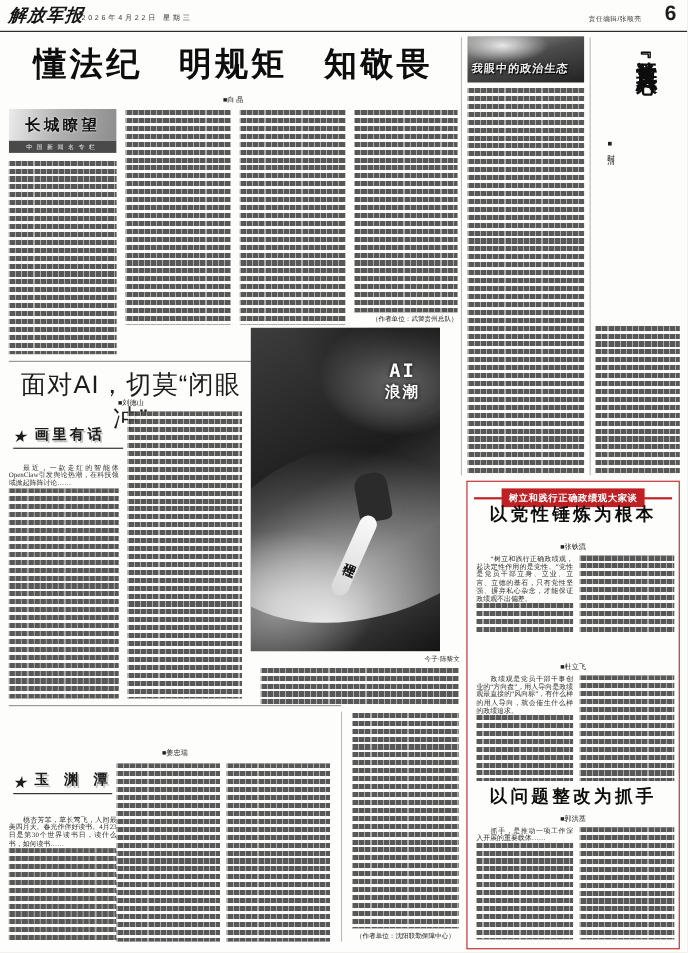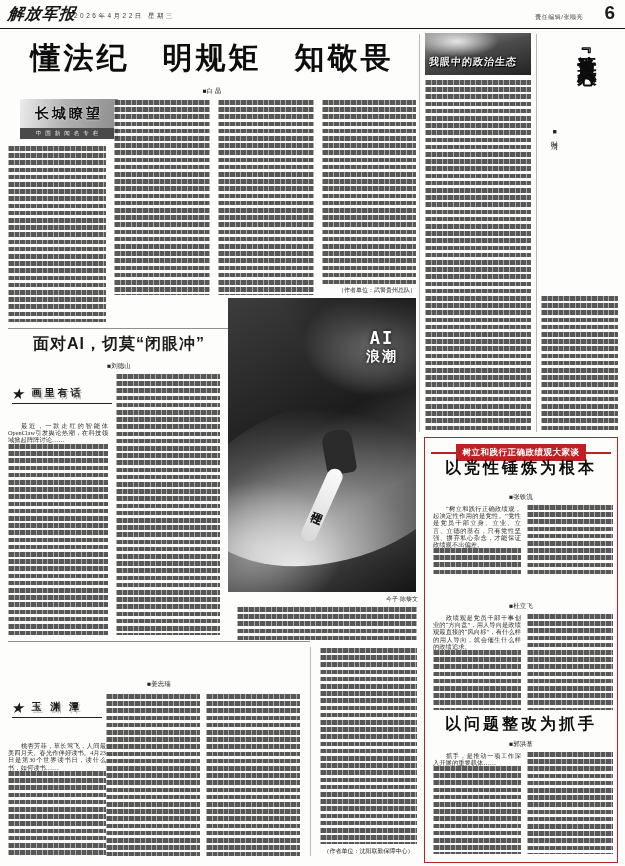--- a/index.html
+++ b/index.html
@@ -99,7 +99,7 @@
   <div class="abs h-top center" style="left:8px;top:38px;width:408px;">懂法纪　明规矩　知敬畏</div>
   <div class="abs byline center" style="left:8px;top:87px;width:408px;">■白 晶</div>
 
-  <div class="abs gw-logo" style="left:20px;top:99px;">
+  <div class="abs gw-logo" style="left:8px;top:99px;">
     <div class="gw-main">长城瞭望</div>
     <div class="gw-sub">中国新闻名专栏</div>
   </div>

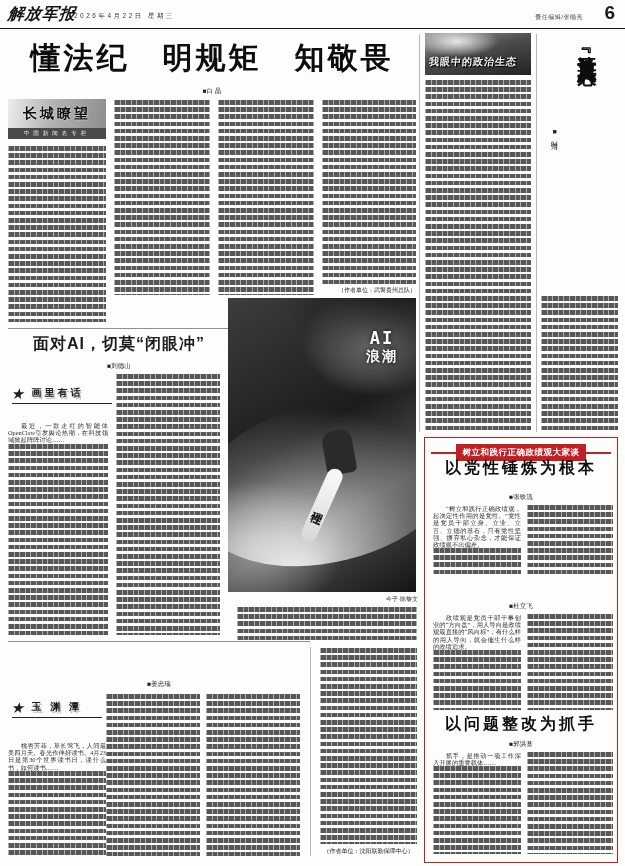--- a/index.html
+++ b/index.html
@@ -27,7 +27,7 @@
   .pagenum{font-size:19px;font-weight:900;}
   
   .h-top{font-size:30px;font-weight:900;letter-spacing:3px;color:#0d0d0d;}
-  .h-ai{font-size:16px;font-weight:700;letter-spacing:1px;}
+  .h-ai{font-size:23px;font-weight:400;letter-spacing:1px;}
   .h-read{font-size:24px;font-weight:900;letter-spacing:9px;}
   .byline{font-size:6.5px;color:#222;}
   

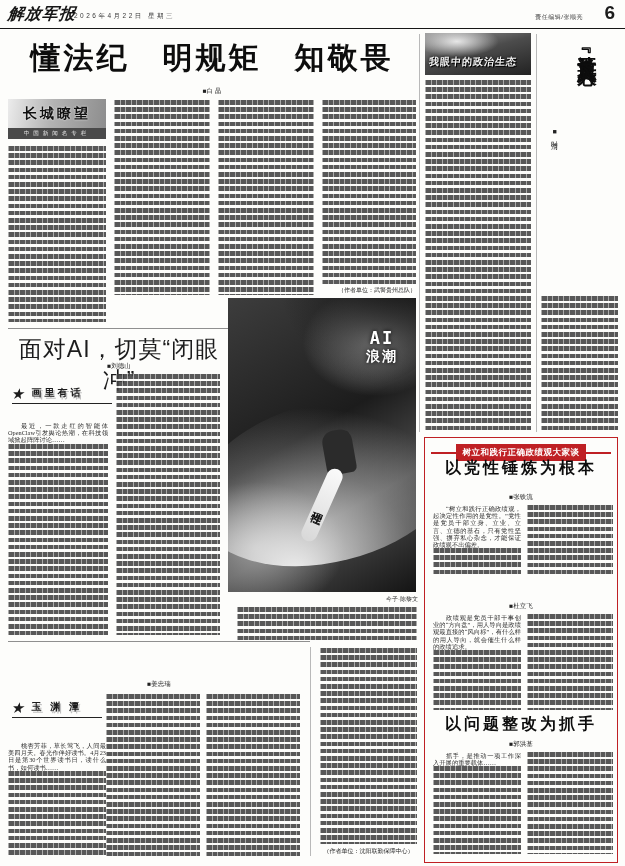--- a/index.html
+++ b/index.html
@@ -136,7 +136,7 @@
   </div>
   <div class="abs greek" style="left:116px;top:374px;width:104px;height:261px;"></div>
 
-  <div class="abs illu" style="left:228px;top:298px;width:188px;height:294px;">
+  <div class="abs illu" style="left:228px;top:298px;width:172px;height:294px;">
     <div class="crest"></div>
     <div class="wave"></div>
     <div class="ai-label">

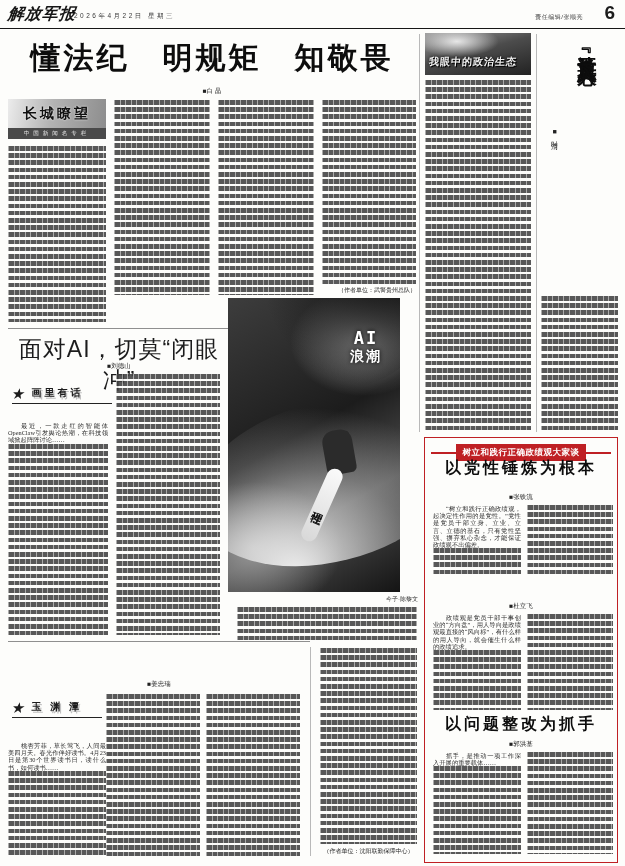--- a/index.html
+++ b/index.html
@@ -41,8 +41,8 @@
   .collogo{display:flex;align-items:flex-end;gap:6px;border-bottom:1.5px solid #222;
            padding-bottom:3px;}
   .collogo .star{font-size:15px;line-height:13px;transform:skewX(-12deg);}
-  .collogo .txt{font-size:10px;font-weight:900;letter-spacing:3px;
-                text-shadow:1.5px 1.5px 0 #c2c2c2;}
+  .collogo .txt{font-size:13px;font-weight:900;letter-spacing:3px;
+                text-shadow:1.5px 1.5px 0 #c2c2c2;font-family:Liberation Mono, monospace;}
   
   .photo-banner{width:106px;height:42px;position:relative;overflow:hidden;
      background:radial-gradient(60px 22px at 30% 20%, #e7e7e7, transparent 70%),

